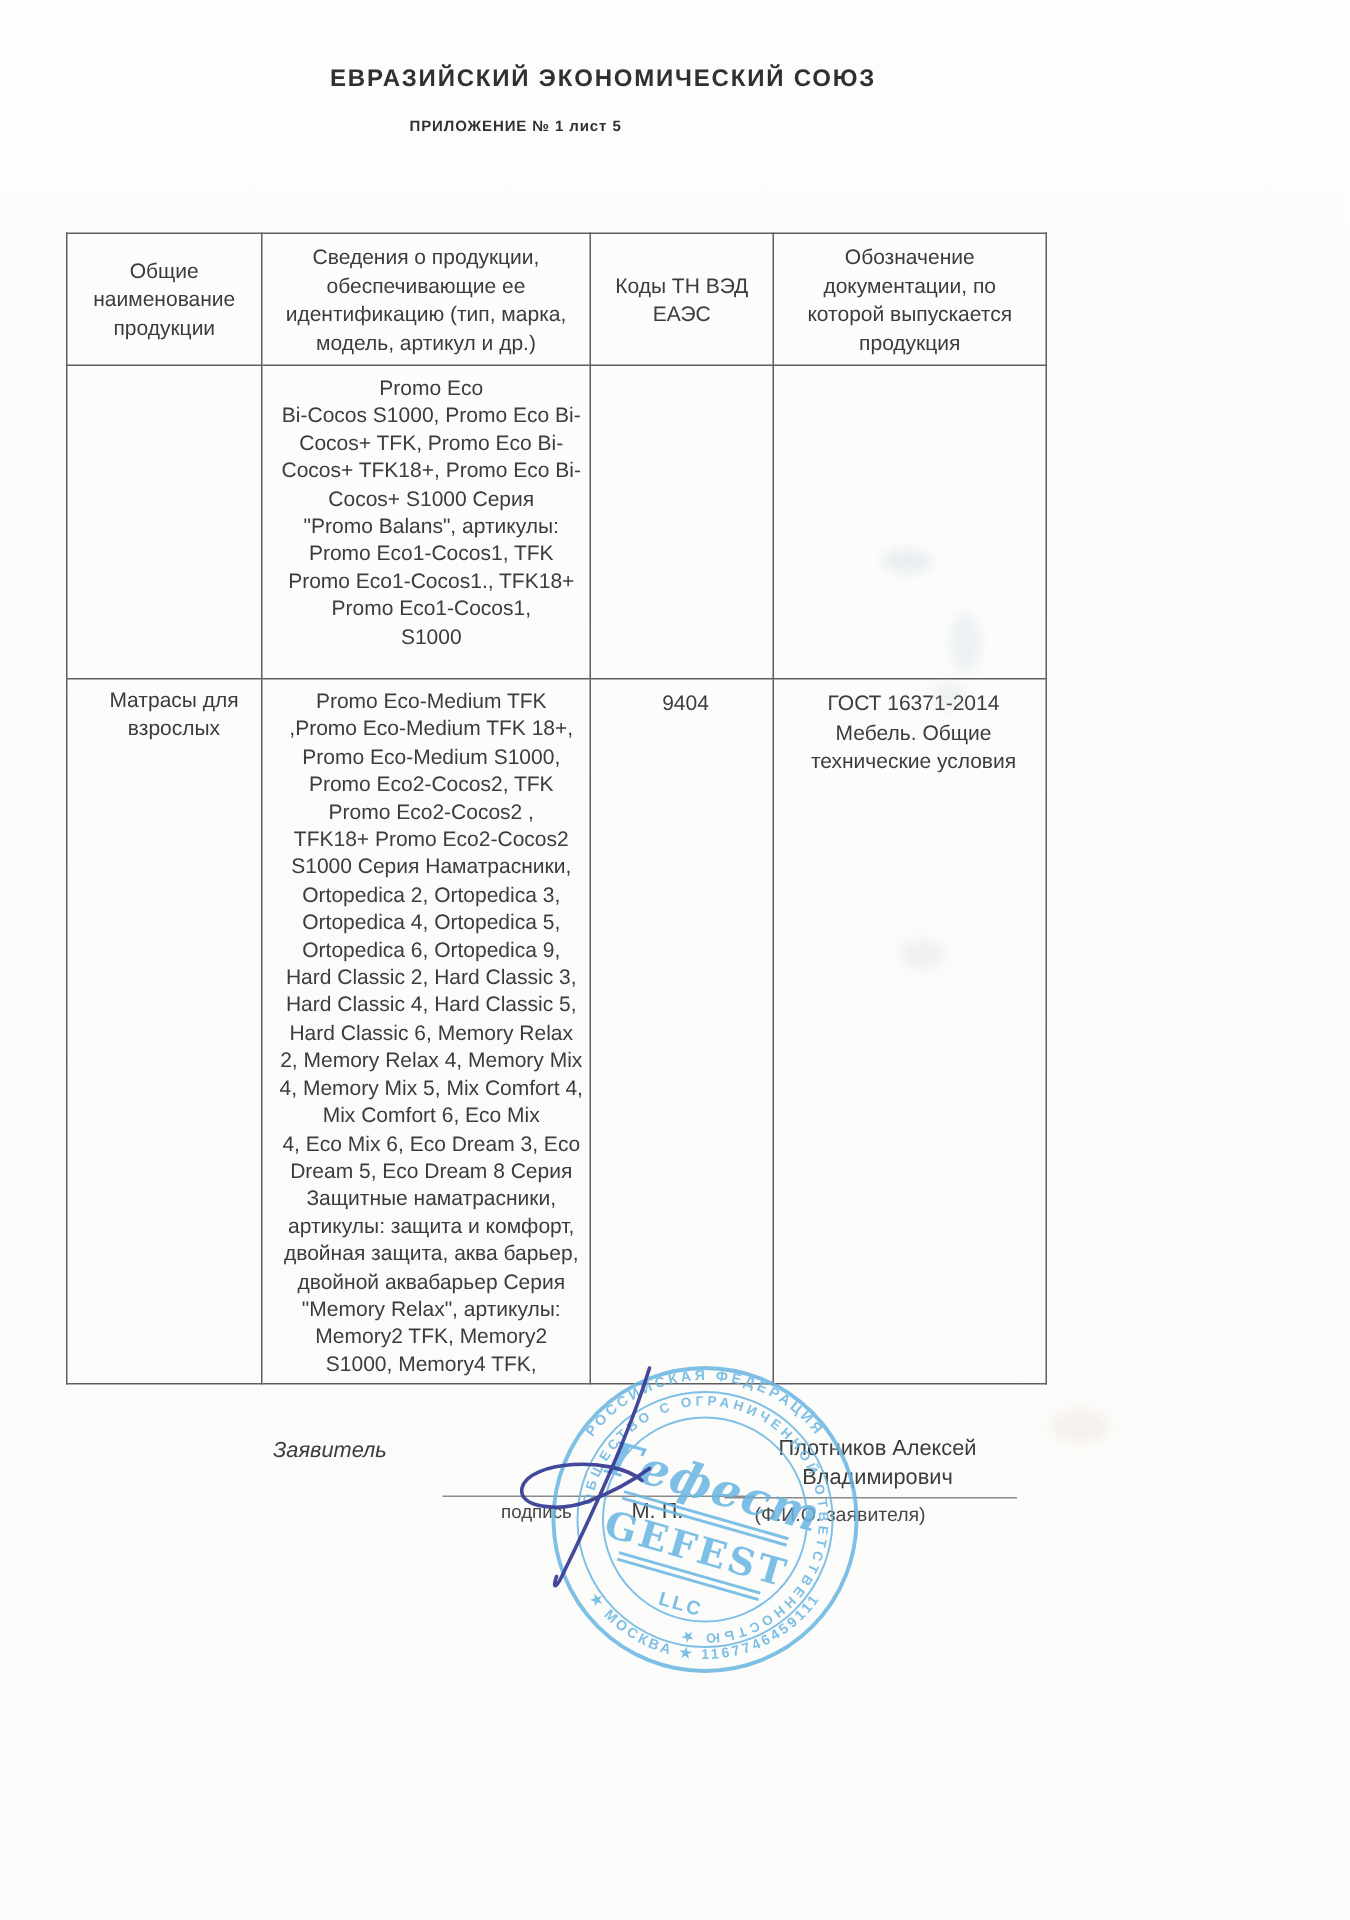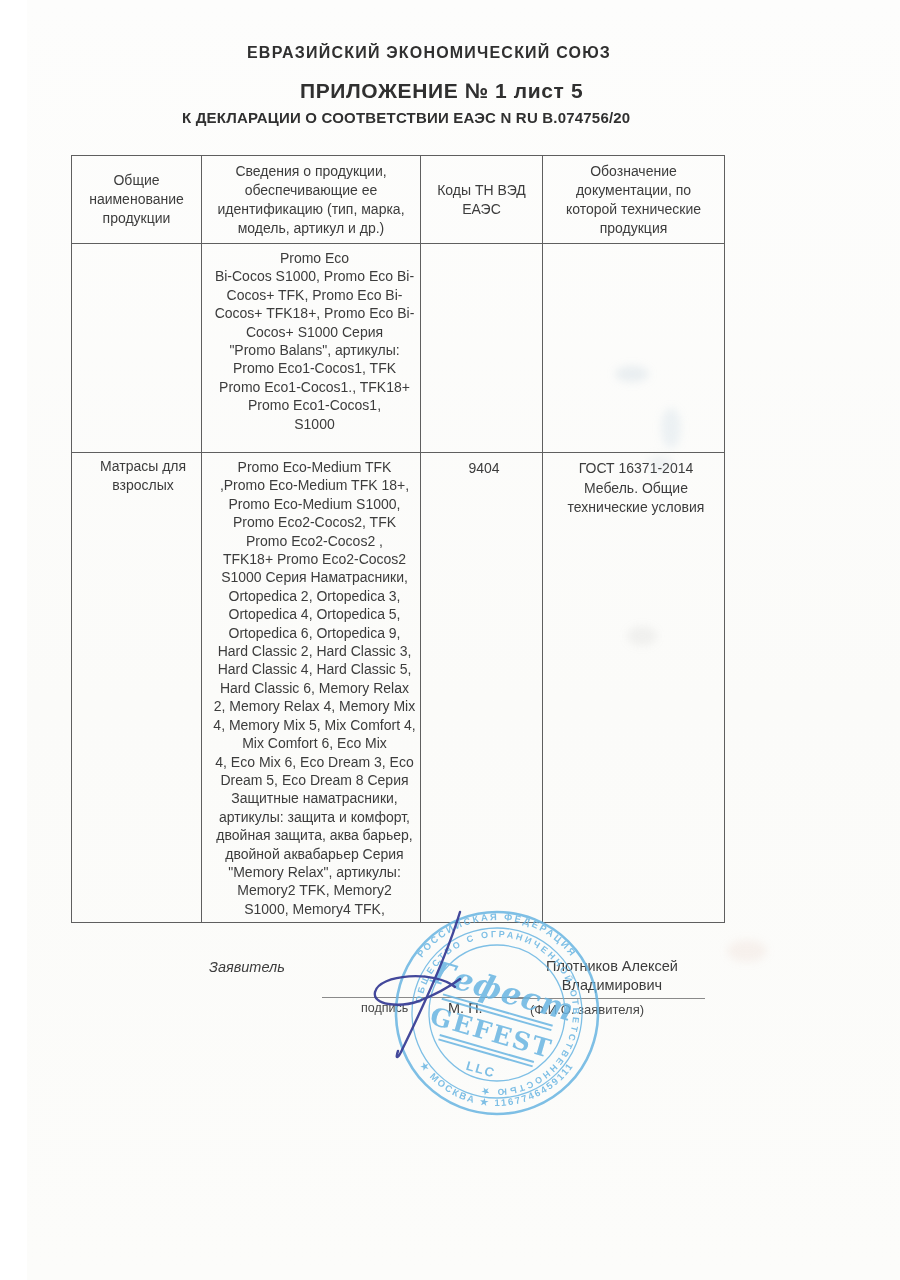--- a/index.html
+++ b/index.html
@@ -14,7 +14,6 @@
   .page {
     position: absolute; inset: 0;
     background: linear-gradient(180deg, #fdfdfc 0%, #fbfbf9 55%, #fcfcfa 100%);
-    margin-left: 27px;
   }
   
   .title { position: absolute; font-weight: bold; color: #303030; white-space: nowrap; }

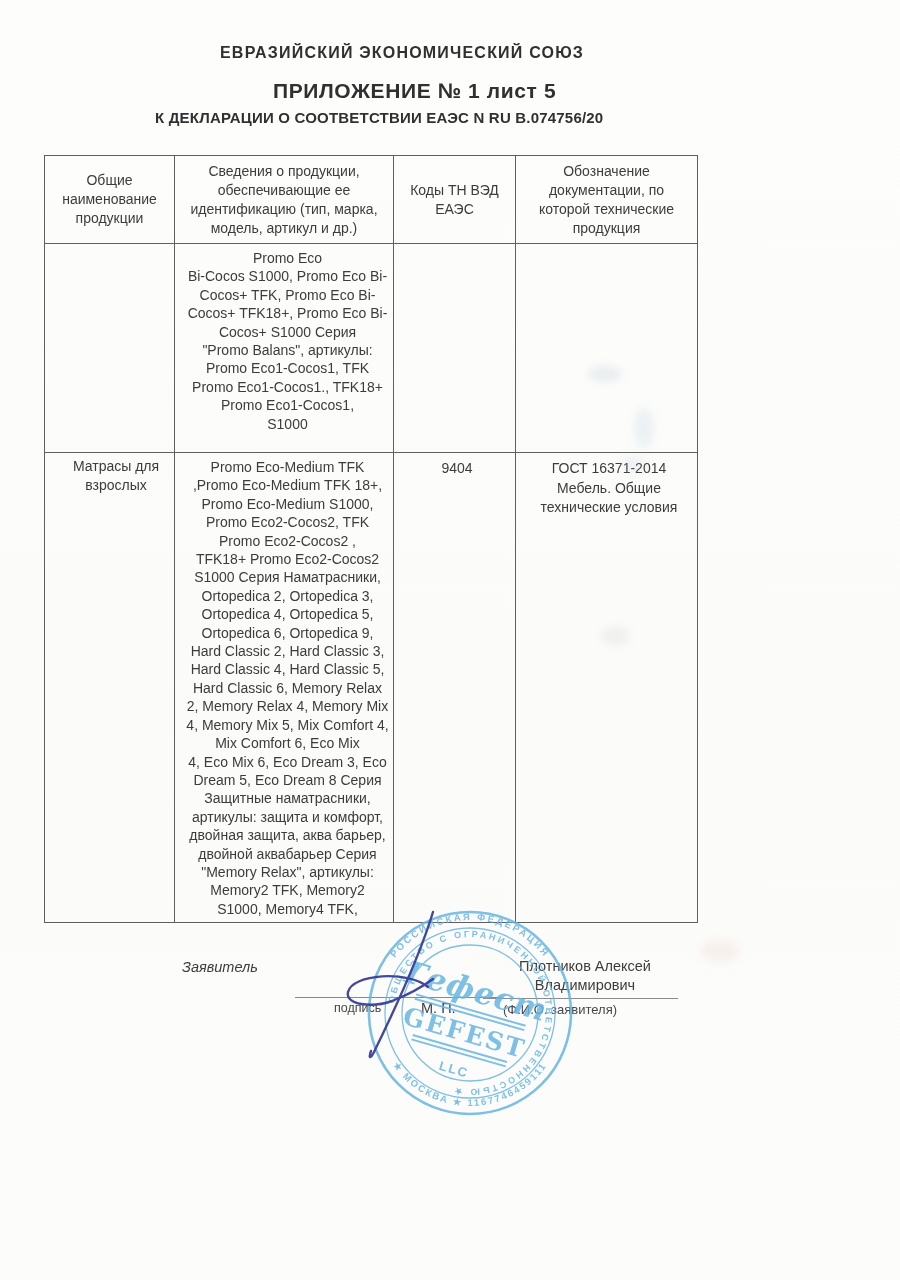--- a/index.html
+++ b/index.html
@@ -18,7 +18,7 @@
   
   .title { position: absolute; font-weight: bold; color: #303030; white-space: nowrap; }
   .title-1 { left: 220px; top: 44px;  font-size: 16px;   letter-spacing: 1.2px; }
-  .title-2 { left: 273px; top: 79px;  font-size: 21px; letter-spacing: 0.6px; }
+  .title-2 { left: 273px; top: 79px;  font-size: 10px; letter-spacing: 0.6px; }
   .title-3 { left: 155px; top: 109px; font-size: 15px;   letter-spacing: 0.2px; }
 
   

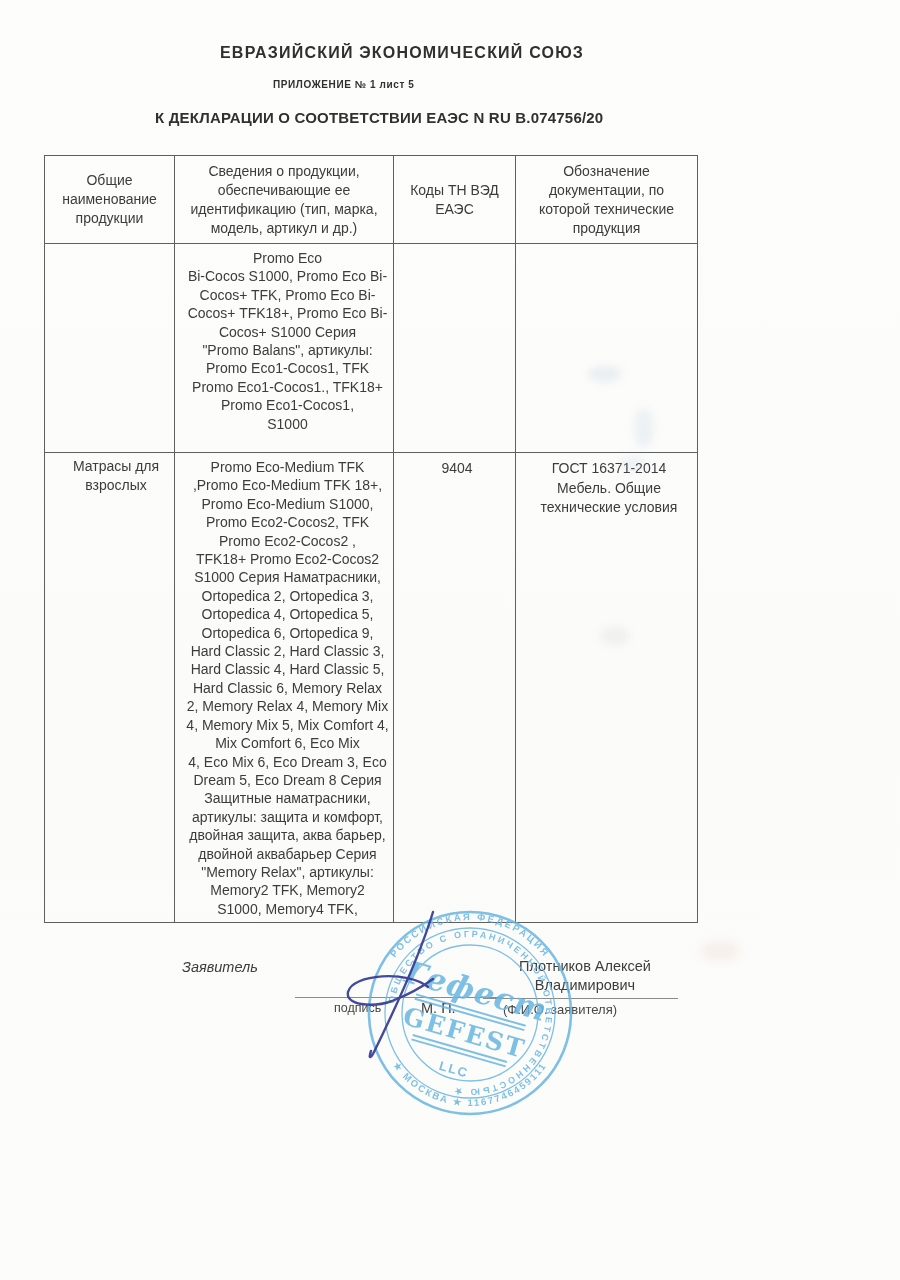--- a/index.html
+++ b/index.html
@@ -84,7 +84,6 @@
 
   <div class="title title-1">ЕВРАЗИЙСКИЙ ЭКОНОМИЧЕСКИЙ СОЮЗ</div>
   <div class="title title-2">ПРИЛОЖЕНИЕ № 1 лист 5</div>
-  <div class="title title-3">К ДЕКЛАРАЦИИ О СООТВЕТСТВИИ ЕАЭС N RU В.074756/20</div>
 
   <table class="decl">
     <colgroup>

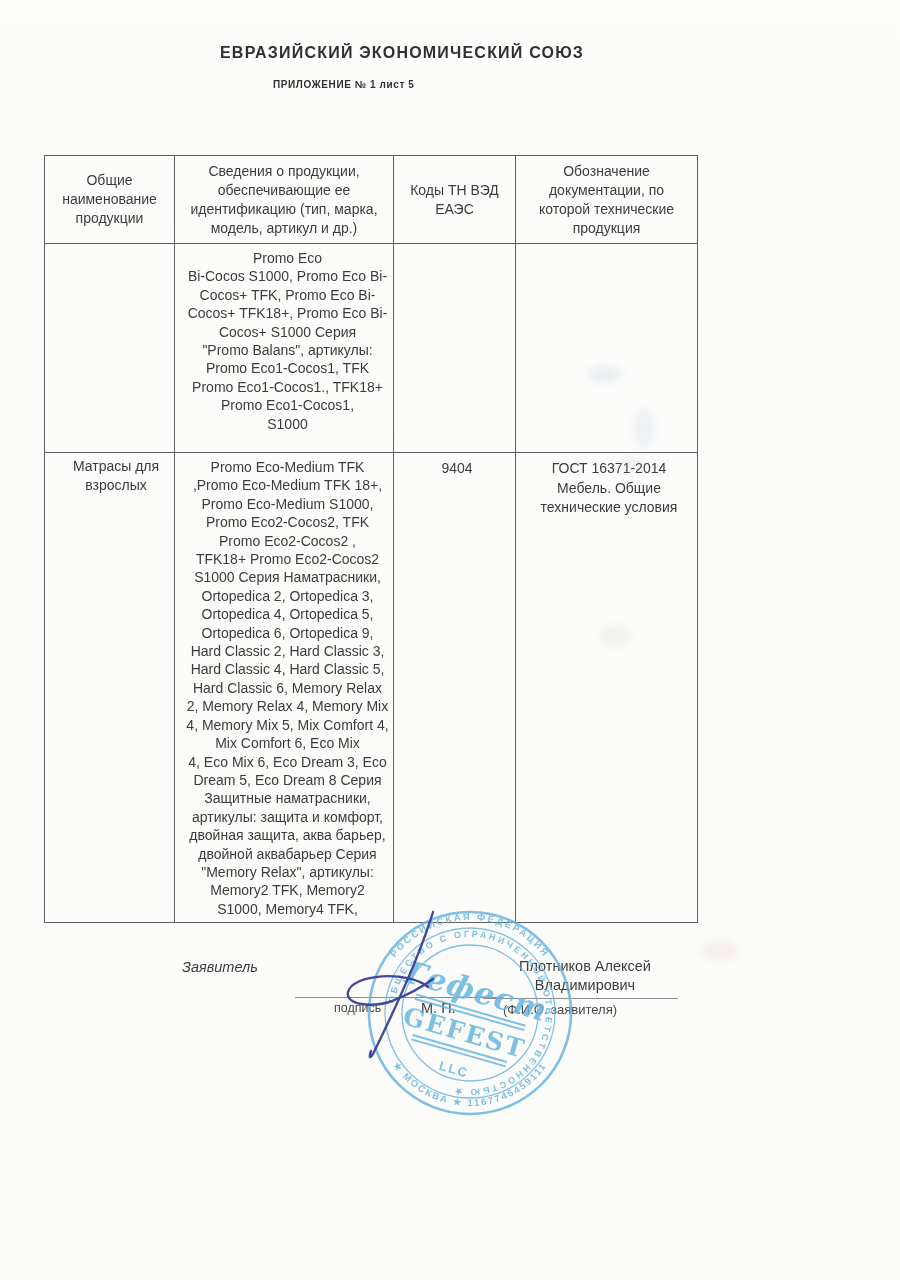--- a/index.html
+++ b/index.html
@@ -97,7 +97,7 @@
       <th>Общие наименование продукции</th>
       <th>Сведения о продукции, обеспечивающие ее идентификацию (тип, марка, модель, артикул и др.)</th>
       <th>Коды ТН ВЭД ЕАЭС</th>
-      <th>Обозначение документации, по которой технические продукция</th>
+      <th>Обозначение документации, по которой выпускается продукция</th>
     </tr>
     <tr class="row-1">
       <td class="cell-name"></td>

